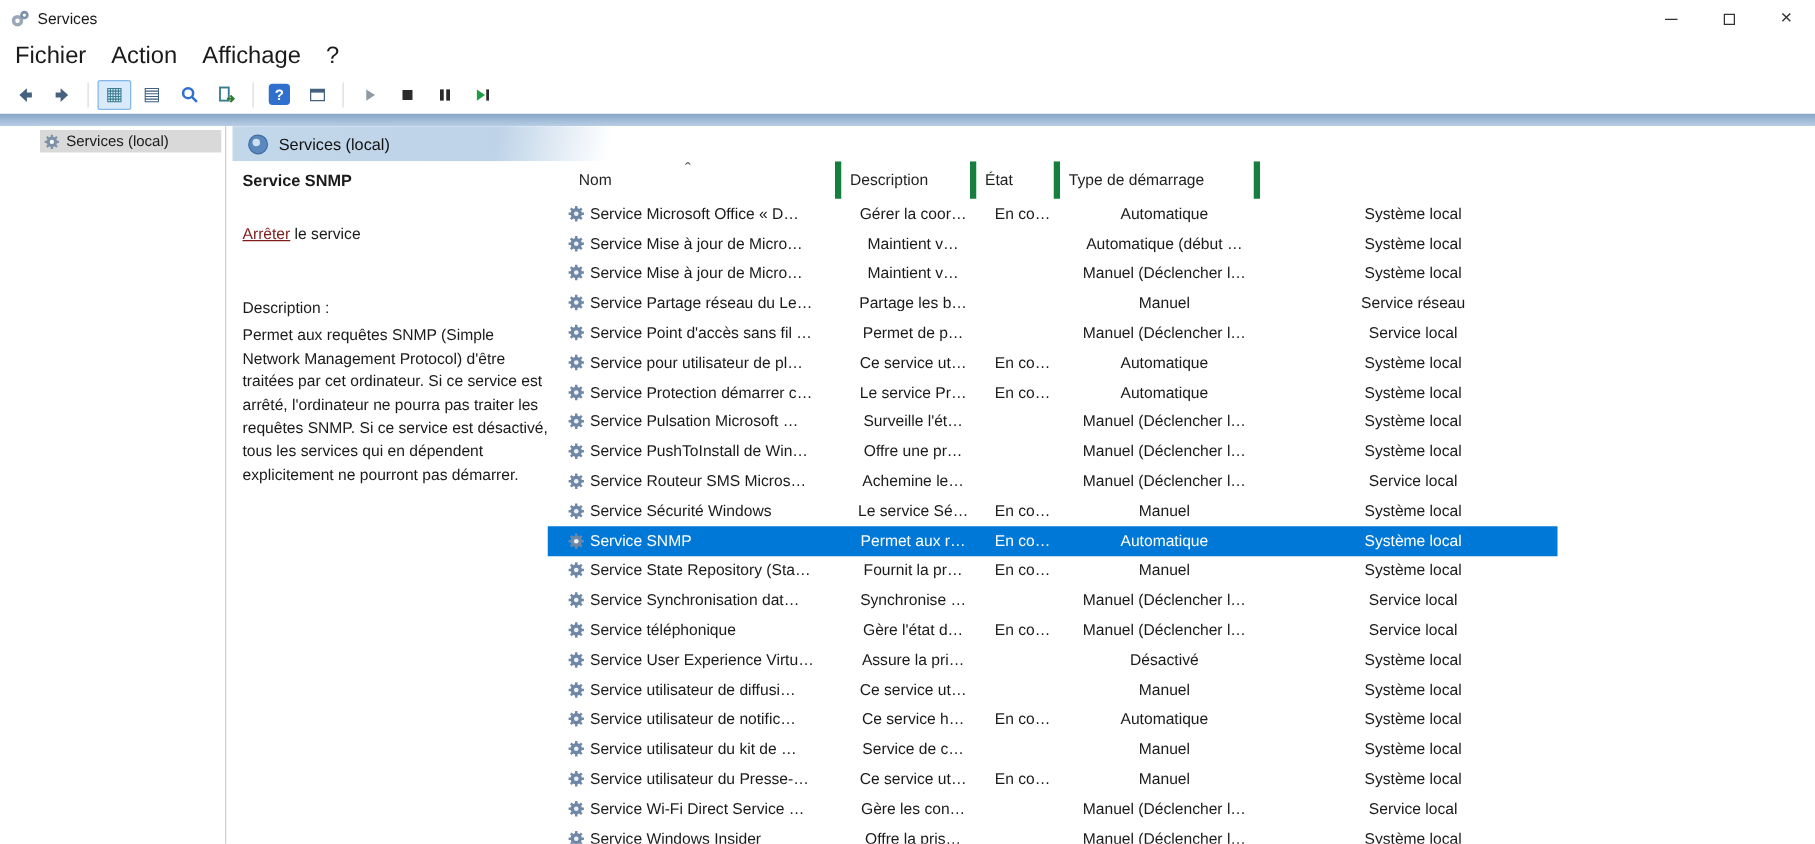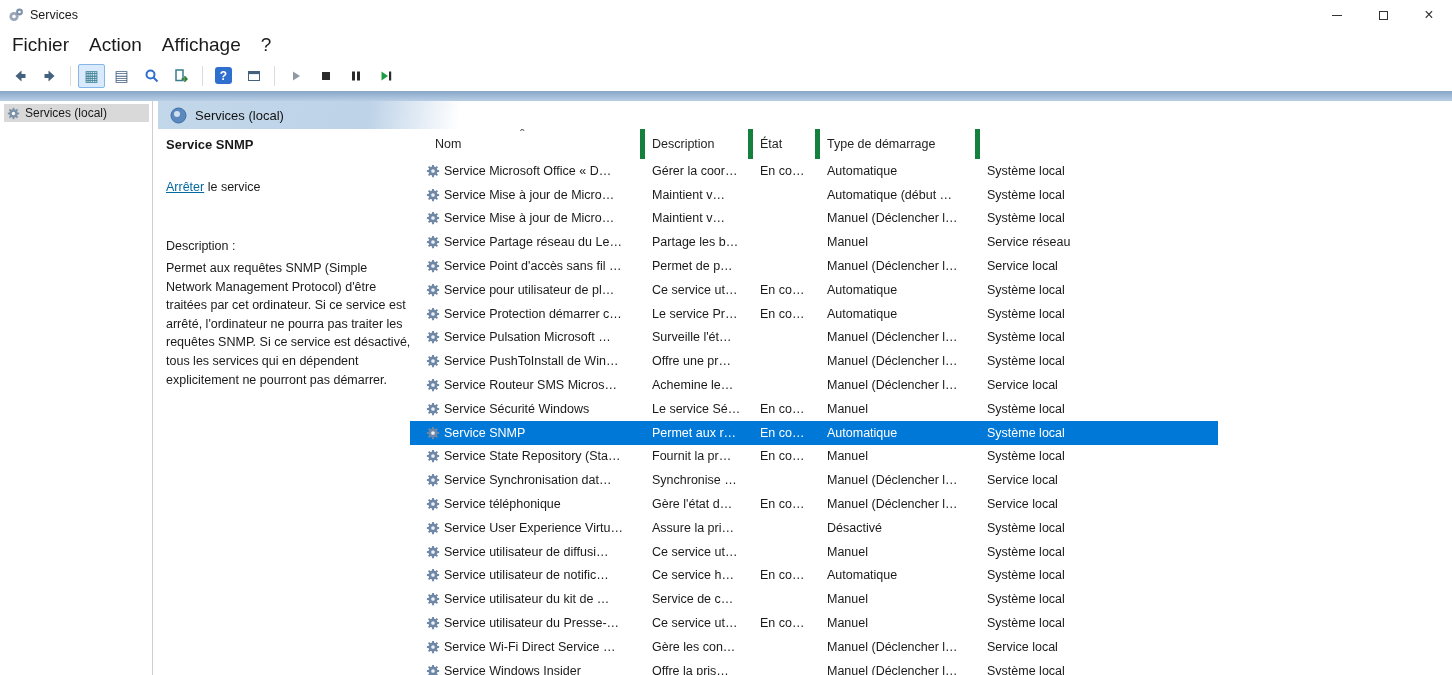--- a/index.html
+++ b/index.html
@@ -33,7 +33,7 @@
   .top-strip { height:10px; flex:none; background:linear-gradient(#87a6c8,#b9cee5); }
 
   
-  .body { flex:1; display:flex; min-height:0; background:#fff; }
+  .body { flex:1; display:flex; min-height:0; background:#fff;padding-left:28px; }
   .tree-panel { width:153px; flex:none; border-right:1px solid #cfcfcf; padding-top:3px; background:#fff; }
   .tree-item { display:flex; align-items:center; gap:5px; background:#d9d9d9; margin:0 3px 0 4px; padding:1px 5px 1px 3px; height:18px; font-size:12px; }
 

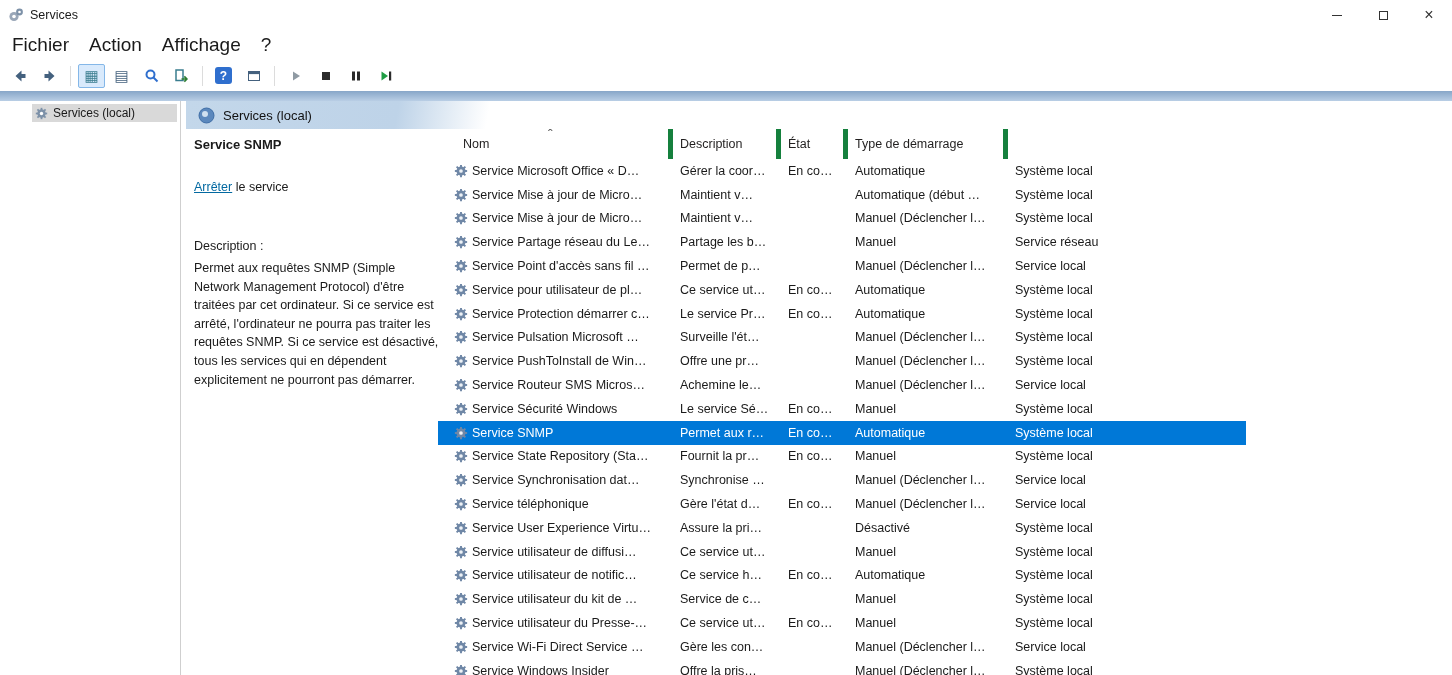--- a/index.html
+++ b/index.html
@@ -59,7 +59,7 @@
   .sort-caret { position:absolute; top:-2px; left:110px; font-size:14px; color:#555; }
   .col-name { width:235px; } .col-desc { width:108px; } .col-state { width:67px; }
   .col-startup { width:160px; } .col-logon { width:238px; }
-  .rows { height:calc(100% - 30px); overflow:hidden; }
+  .rows { height:calc(100% - 30px); overflow:hidden;text-align:center; }
   .trow { display:flex; height:23.8px; width:808px; align-items:center; }
   .trow.selected { background:#0078d7; color:#fff; }
   .cell { overflow:hidden; white-space:nowrap; flex:none; padding-left:7px; }

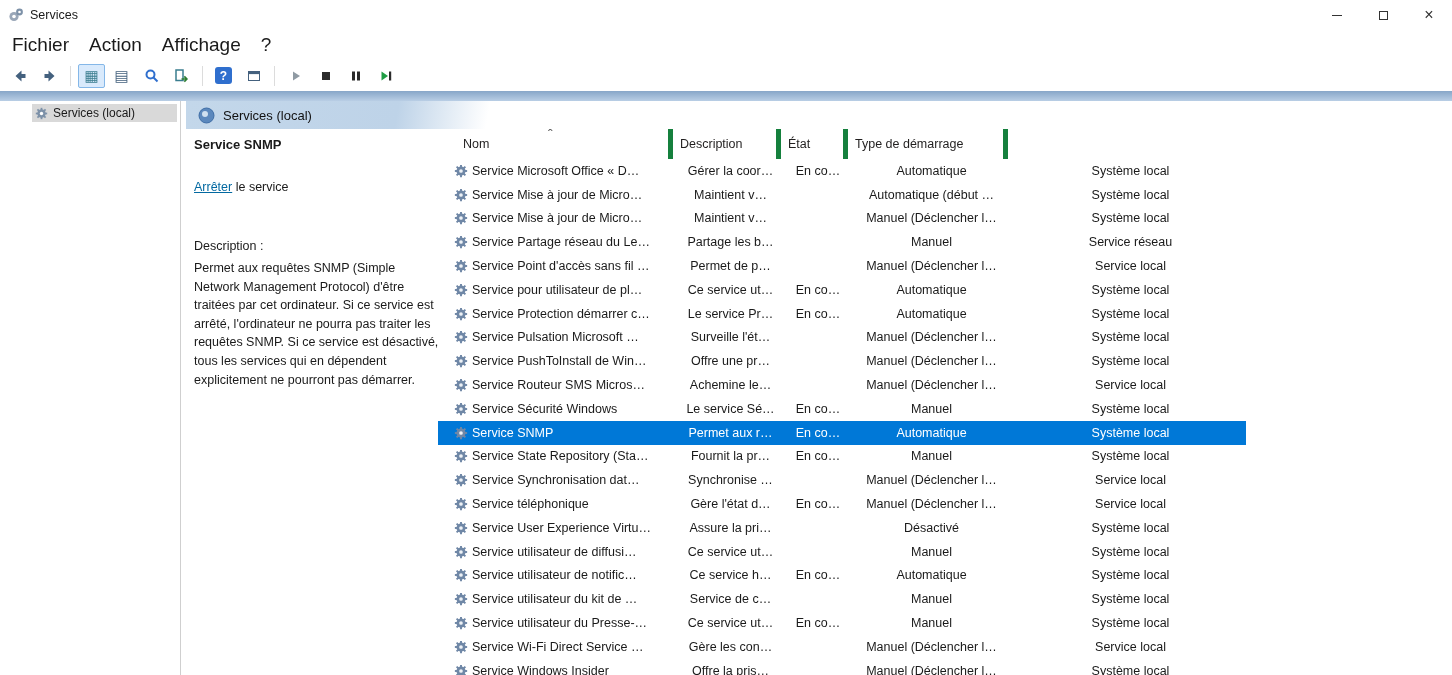--- a/index.html
+++ b/index.html
@@ -46,7 +46,7 @@
   .svc-title { font-weight:bold; font-size:13px; }
   .links { margin-top:26px; line-height:19px; }
   a.link { text-decoration:underline; cursor:pointer; }
-  .link-stop { color:#0369a1; }
+  .link-stop { color:#7f1d1d; }
   .link-restart { color:#8b3a2e; }
   .desc-label { margin-top:42px; }
   .desc-text { margin-top:6px; line-height:18.6px; width:246px; }

